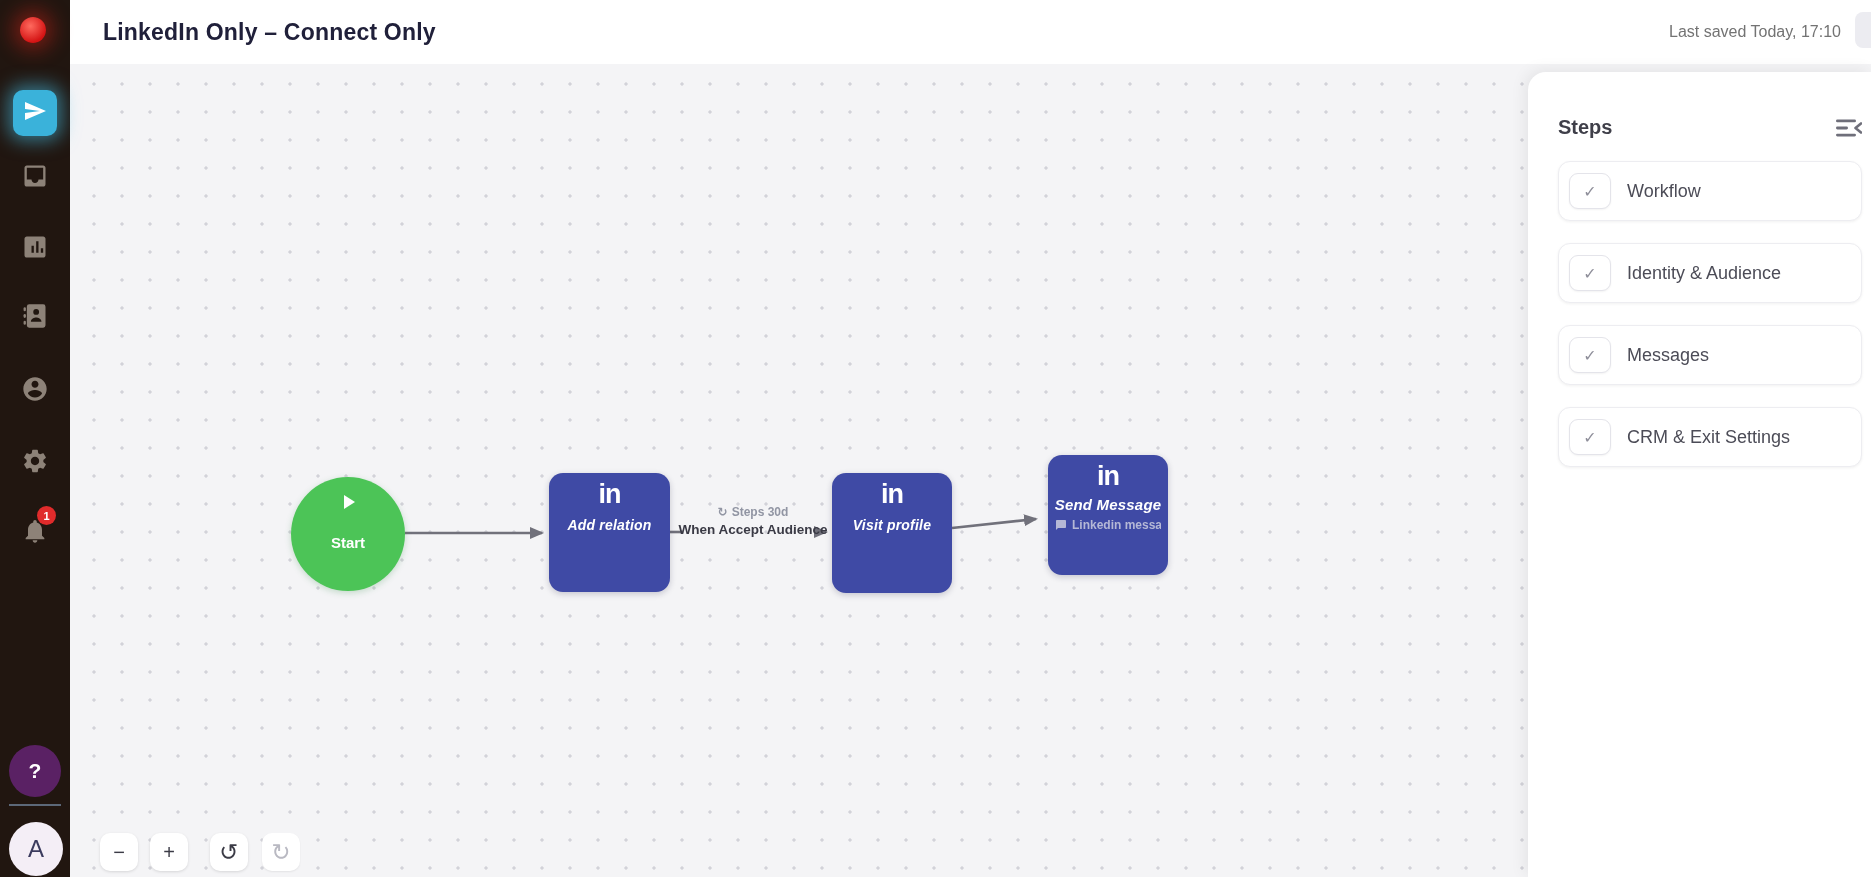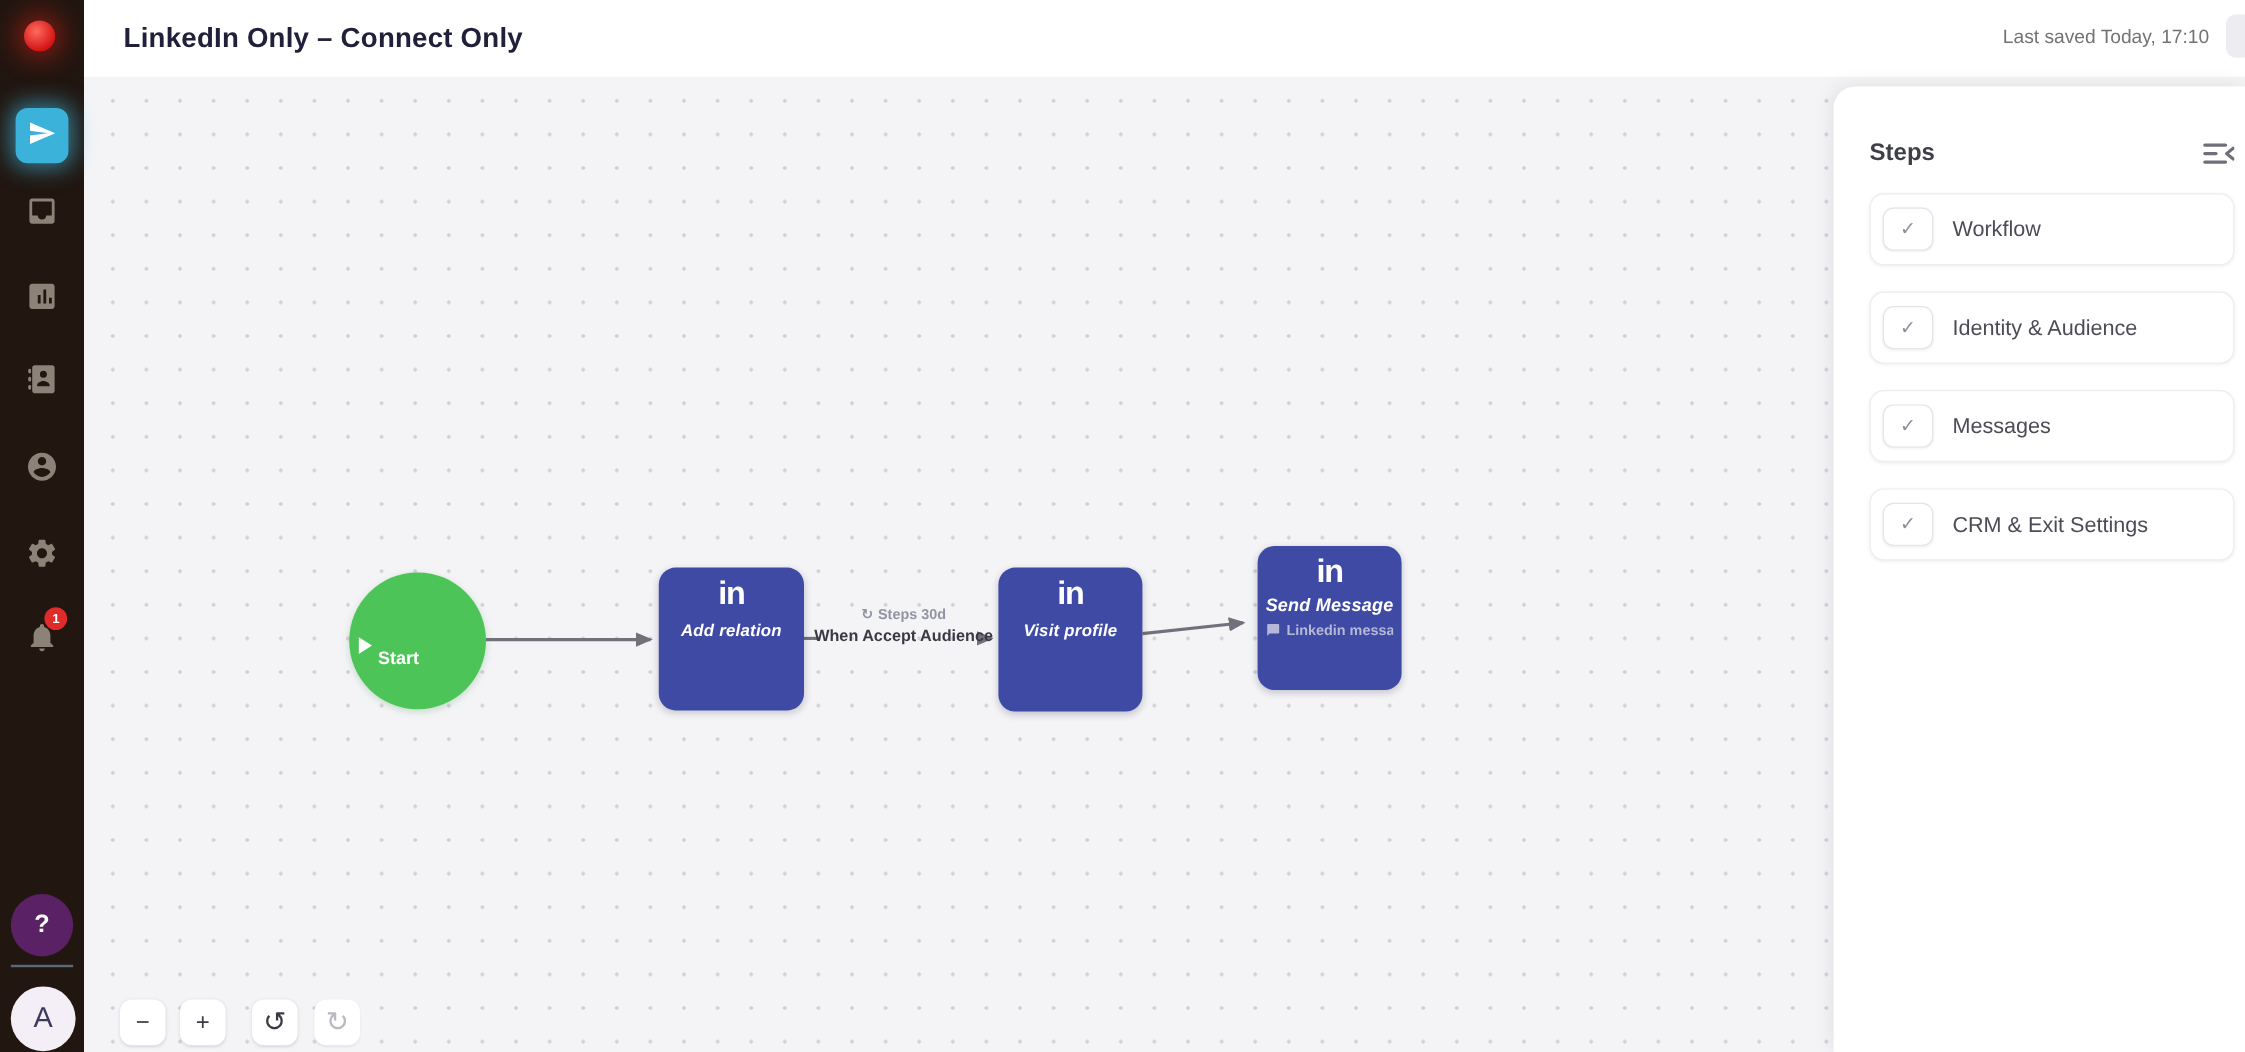--- a/index.html
+++ b/index.html
@@ -58,7 +58,7 @@
   .node-sub svg { width:12px; height:12px; fill:#b5b8d6; flex:none; }
 
   .start-node { position:absolute; left:221px; top:413px; width:114px; height:114px; border-radius:50%;
-    background:#4cc457; display:flex; flex-direction:row; align-items:center;
+    background:#4cc457; display:flex; flex-direction:column; align-items:center;
     padding-top:13px; cursor:pointer; box-shadow:0 2px 6px rgba(50,140,70,.25); }
   .start-node svg { width:24px; height:24px; fill:#fff; }
   .start-label { color:#fff; font-size:15px; font-weight:bold; margin-top:16px; }

